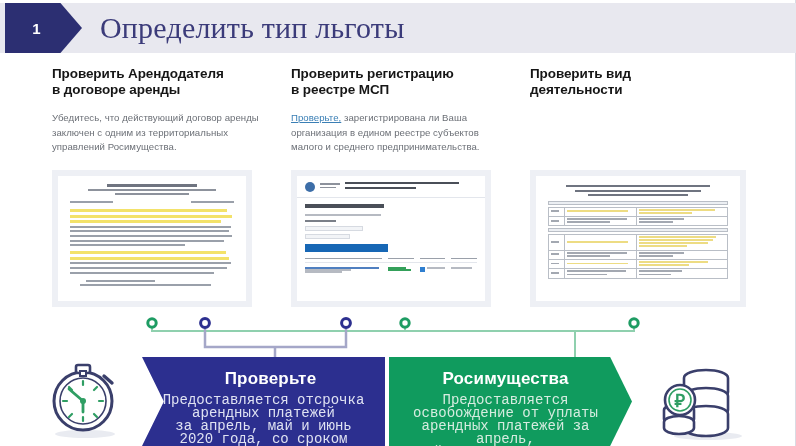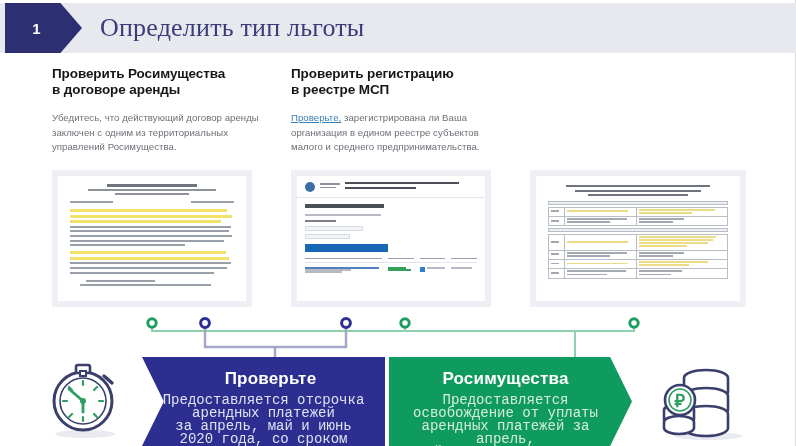--- a/index.html
+++ b/index.html
@@ -35,7 +35,7 @@
   .slide-title {
     position:absolute; left:100px; top:6px;
     font-family:"Liberation Serif", serif;
-    font-size:26px;
+    font-size:30px;
     color:#3b3b7a;
     letter-spacing:0.2px;
     line-height:44px;

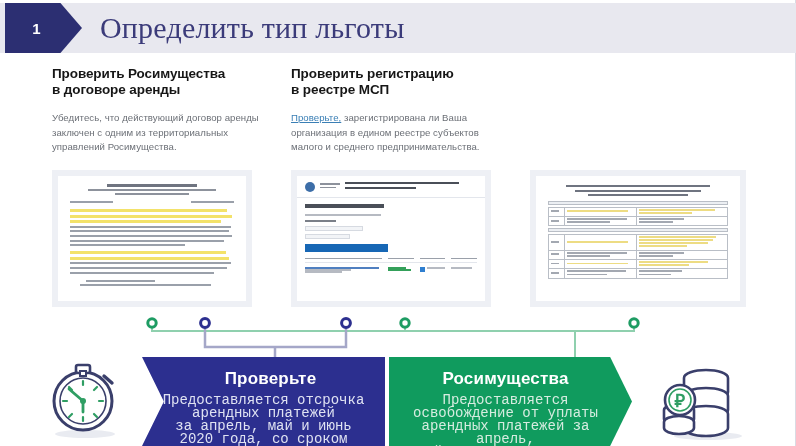--- a/index.html
+++ b/index.html
@@ -163,7 +163,7 @@
   <div class="slide-title">Определить тип льготы</div>
 
   <div class="col c1">
-    <div class="col-title">Проверить Росимущества
+    <div class="col-title">Проверить Арендодателя
 в договоре аренды</div>
     <div class="col-body">
       <span>Убедитесь, что действующий договор аренды заключен с одним из территориальных управлений Росимущества.</span>

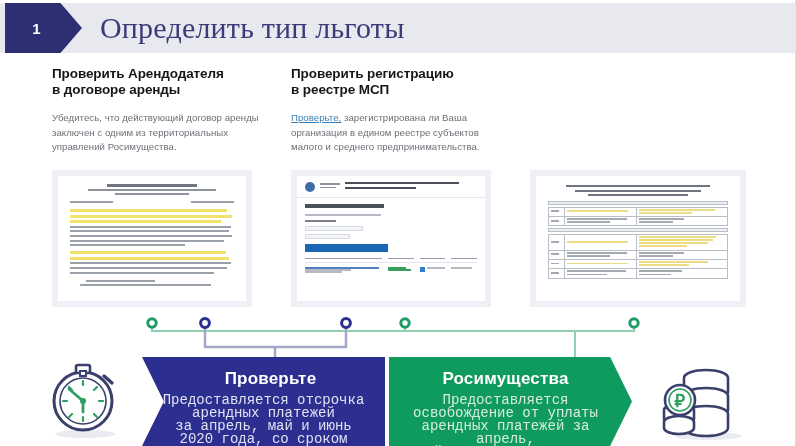--- a/index.html
+++ b/index.html
@@ -179,6 +179,8 @@
   </div>
 
   <div class="col c3">
+    <div class="col-title">Проверить вид
+деятельности</div>
   </div>
 
   <div class="thumb-wrap t1">

